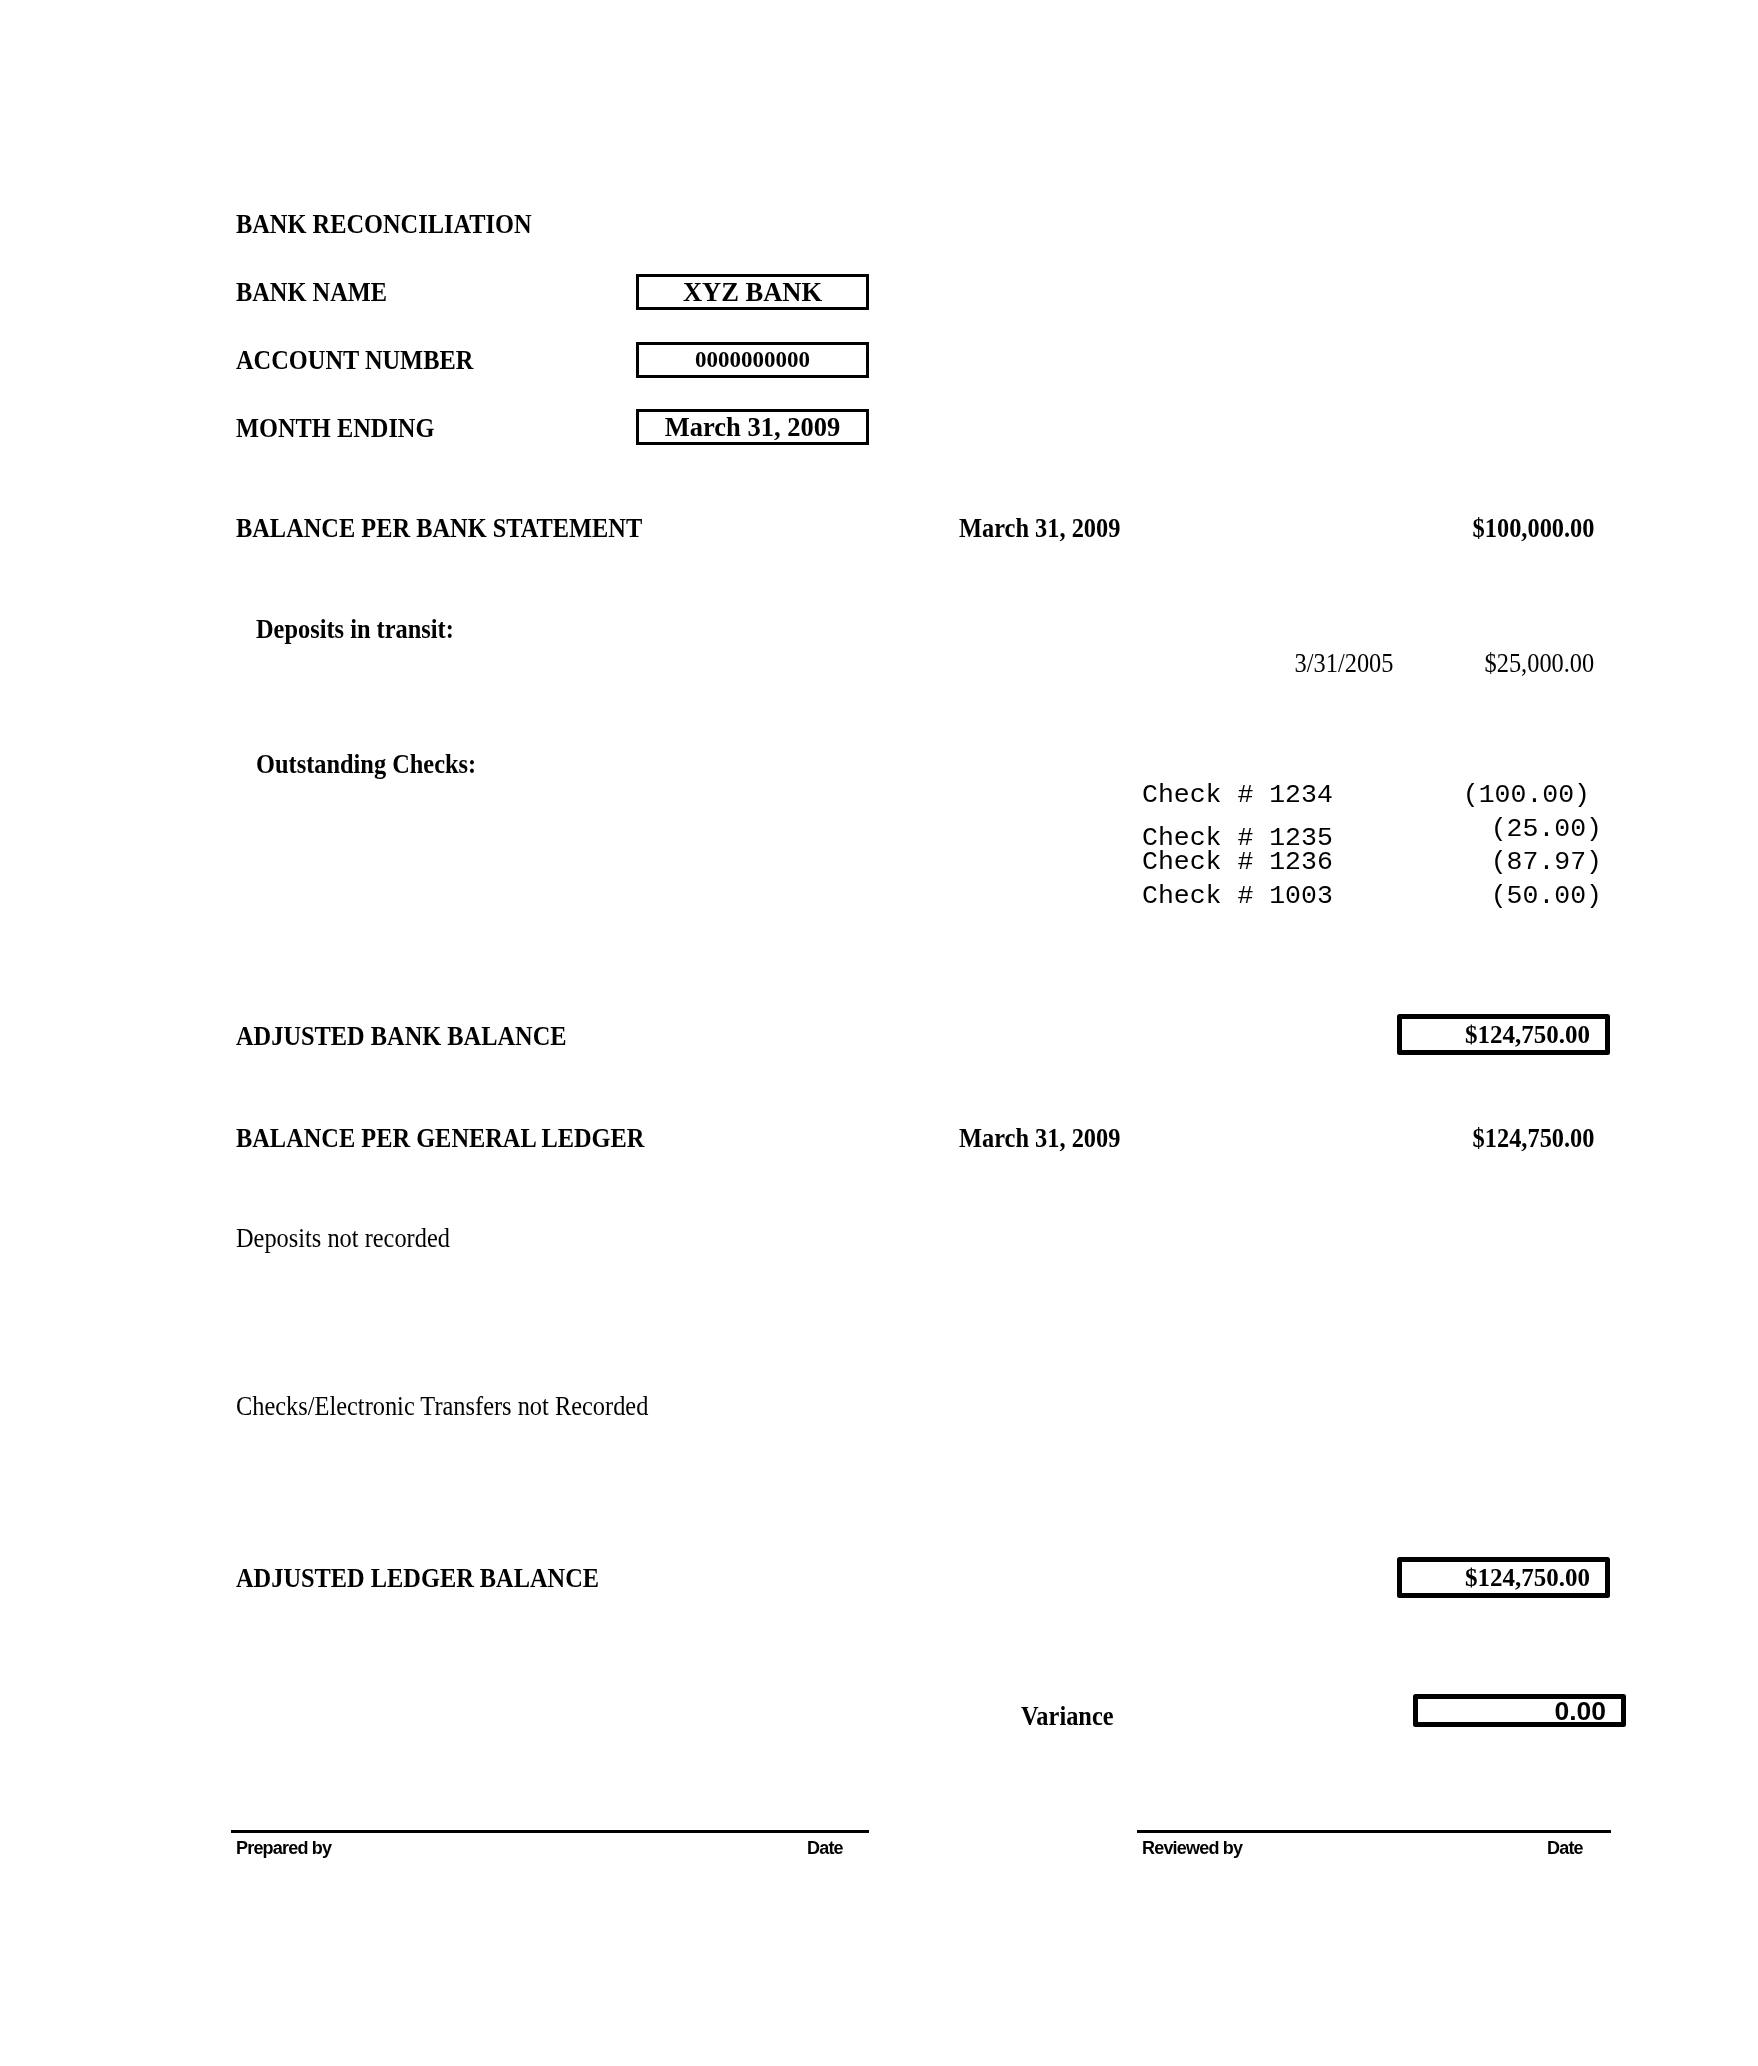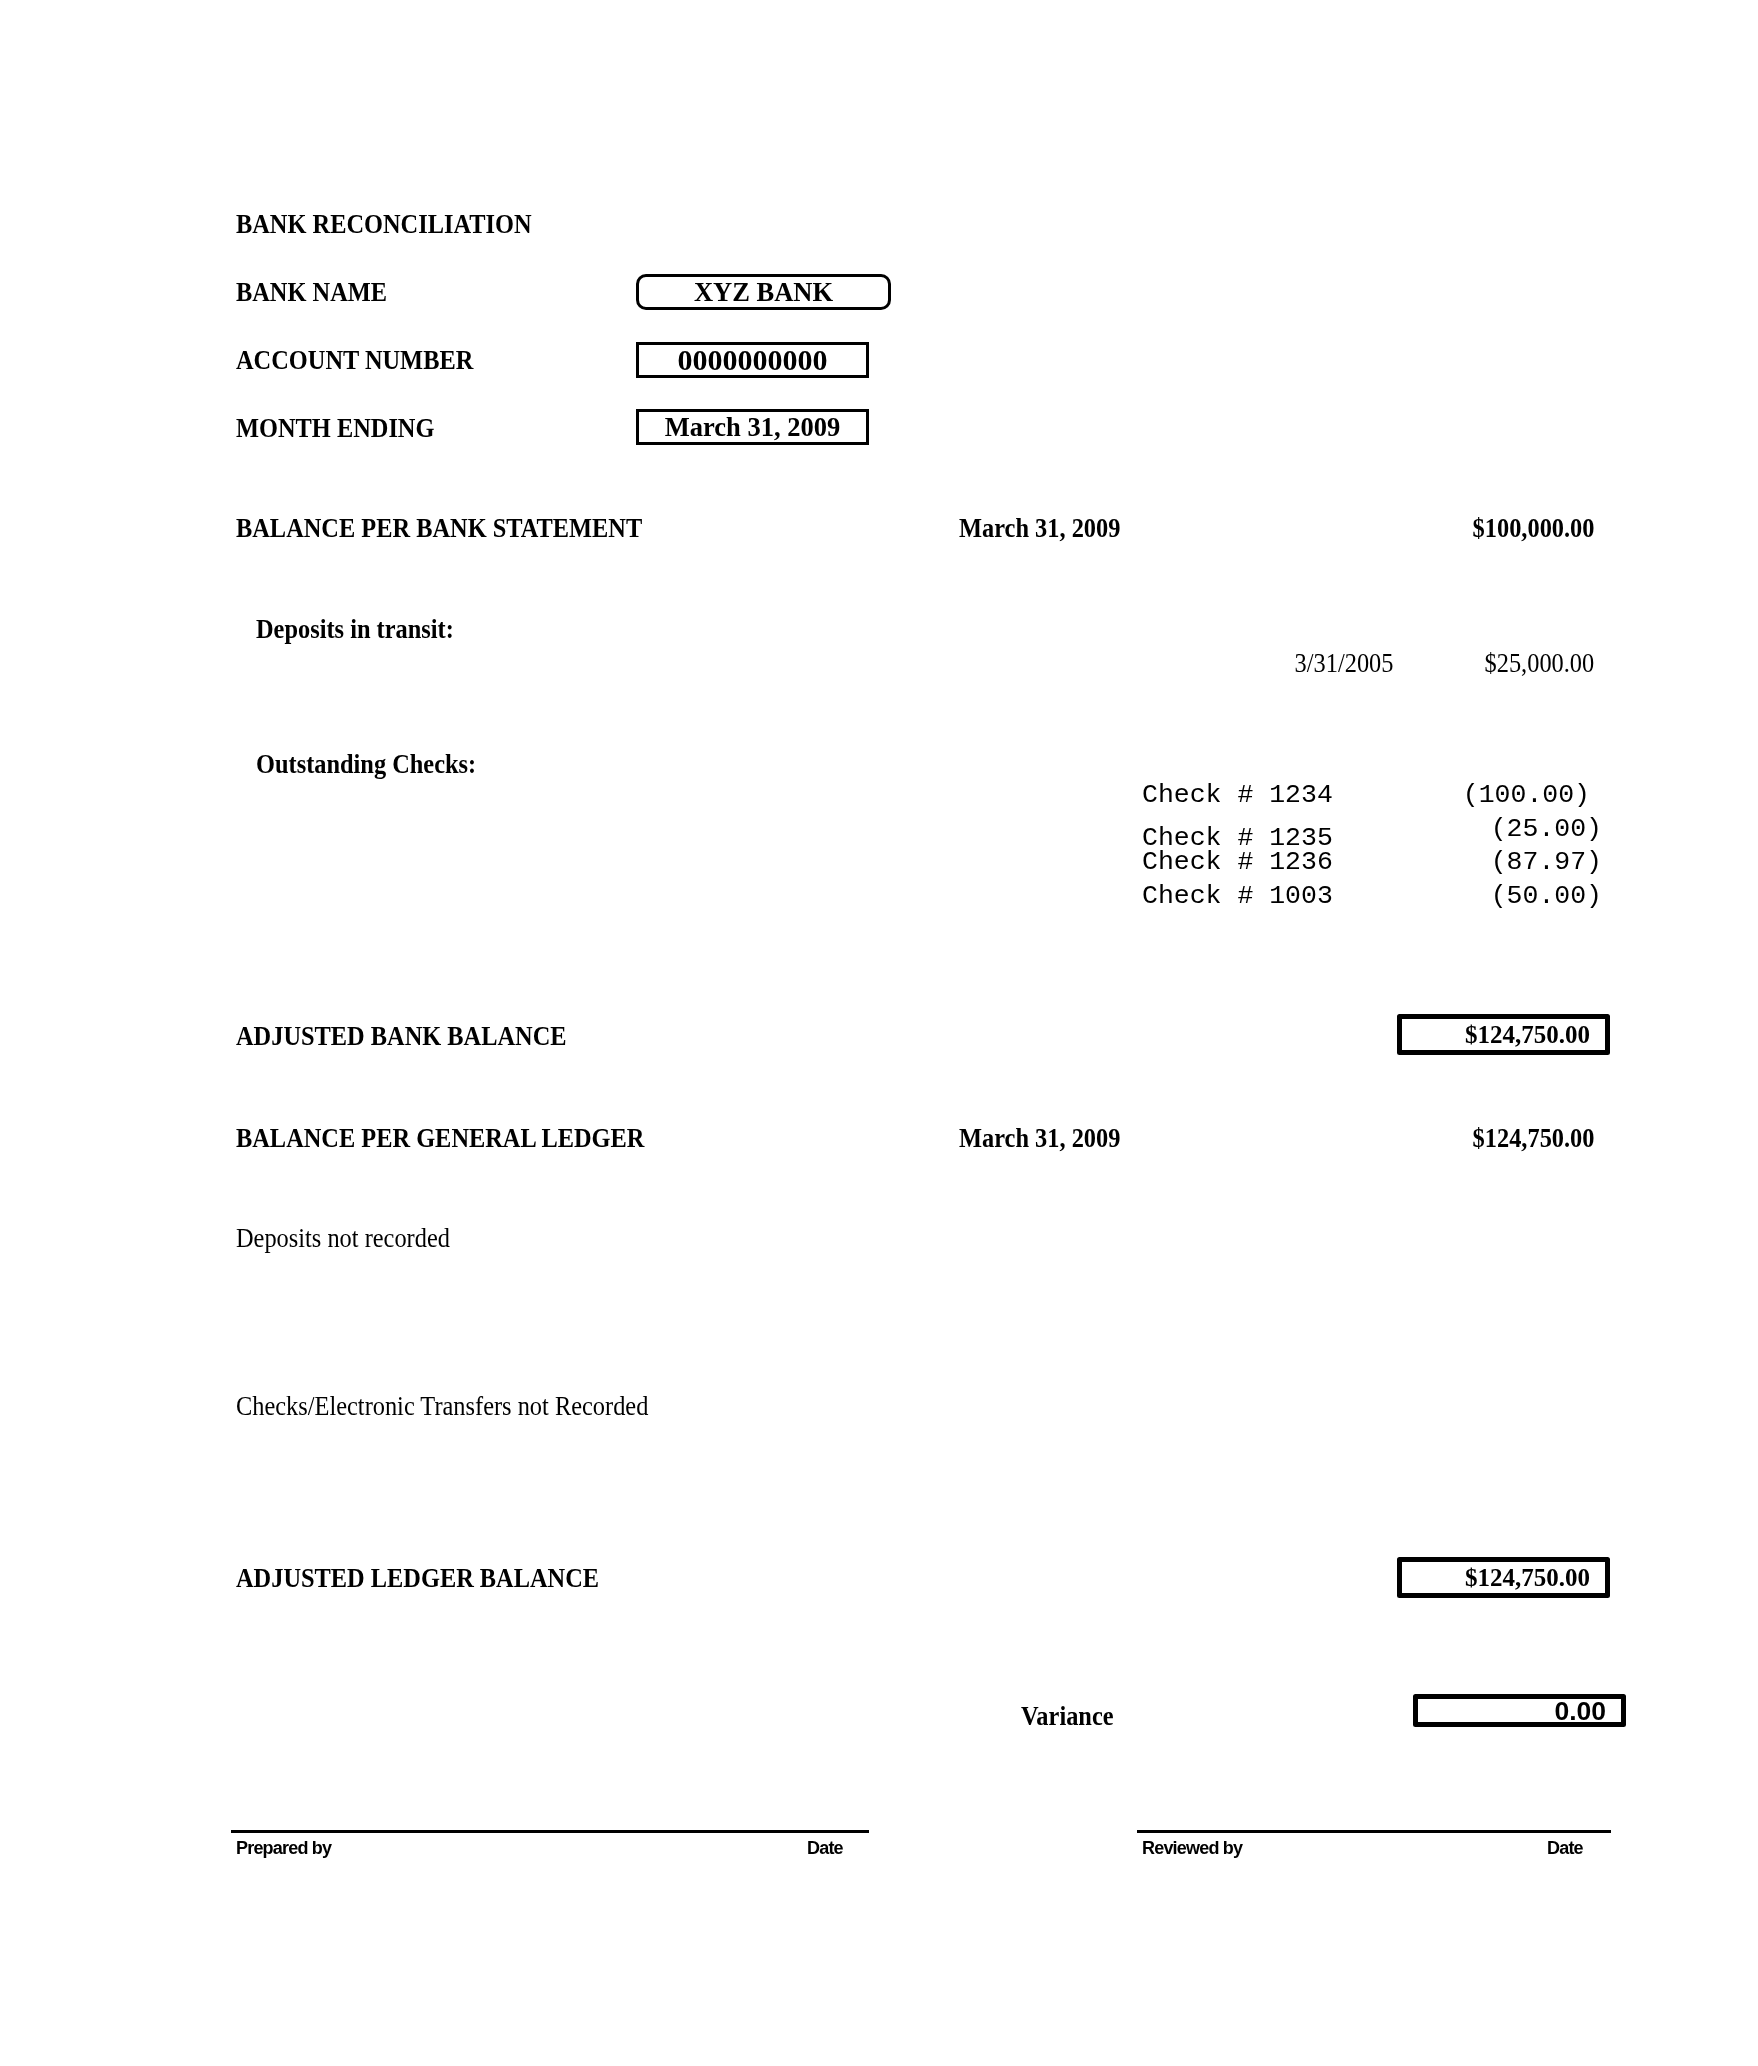--- a/index.html
+++ b/index.html
@@ -27,7 +27,7 @@
 <div class="abs serif b h" style="left:236px; top:208px;">BANK RECONCILIATION</div>
 
 <div class="abs serif b h" style="left:236px; top:276px;">BANK NAME</div>
-<div class="box center" style="left:636px; top:274px; width:255px; height:36px;border-radius:10px;">
+<div class="box center" style="left:636px; top:274px; width:233px; height:36px;">
   <span class="serif b">XYZ BANK</span>
 </div>
 

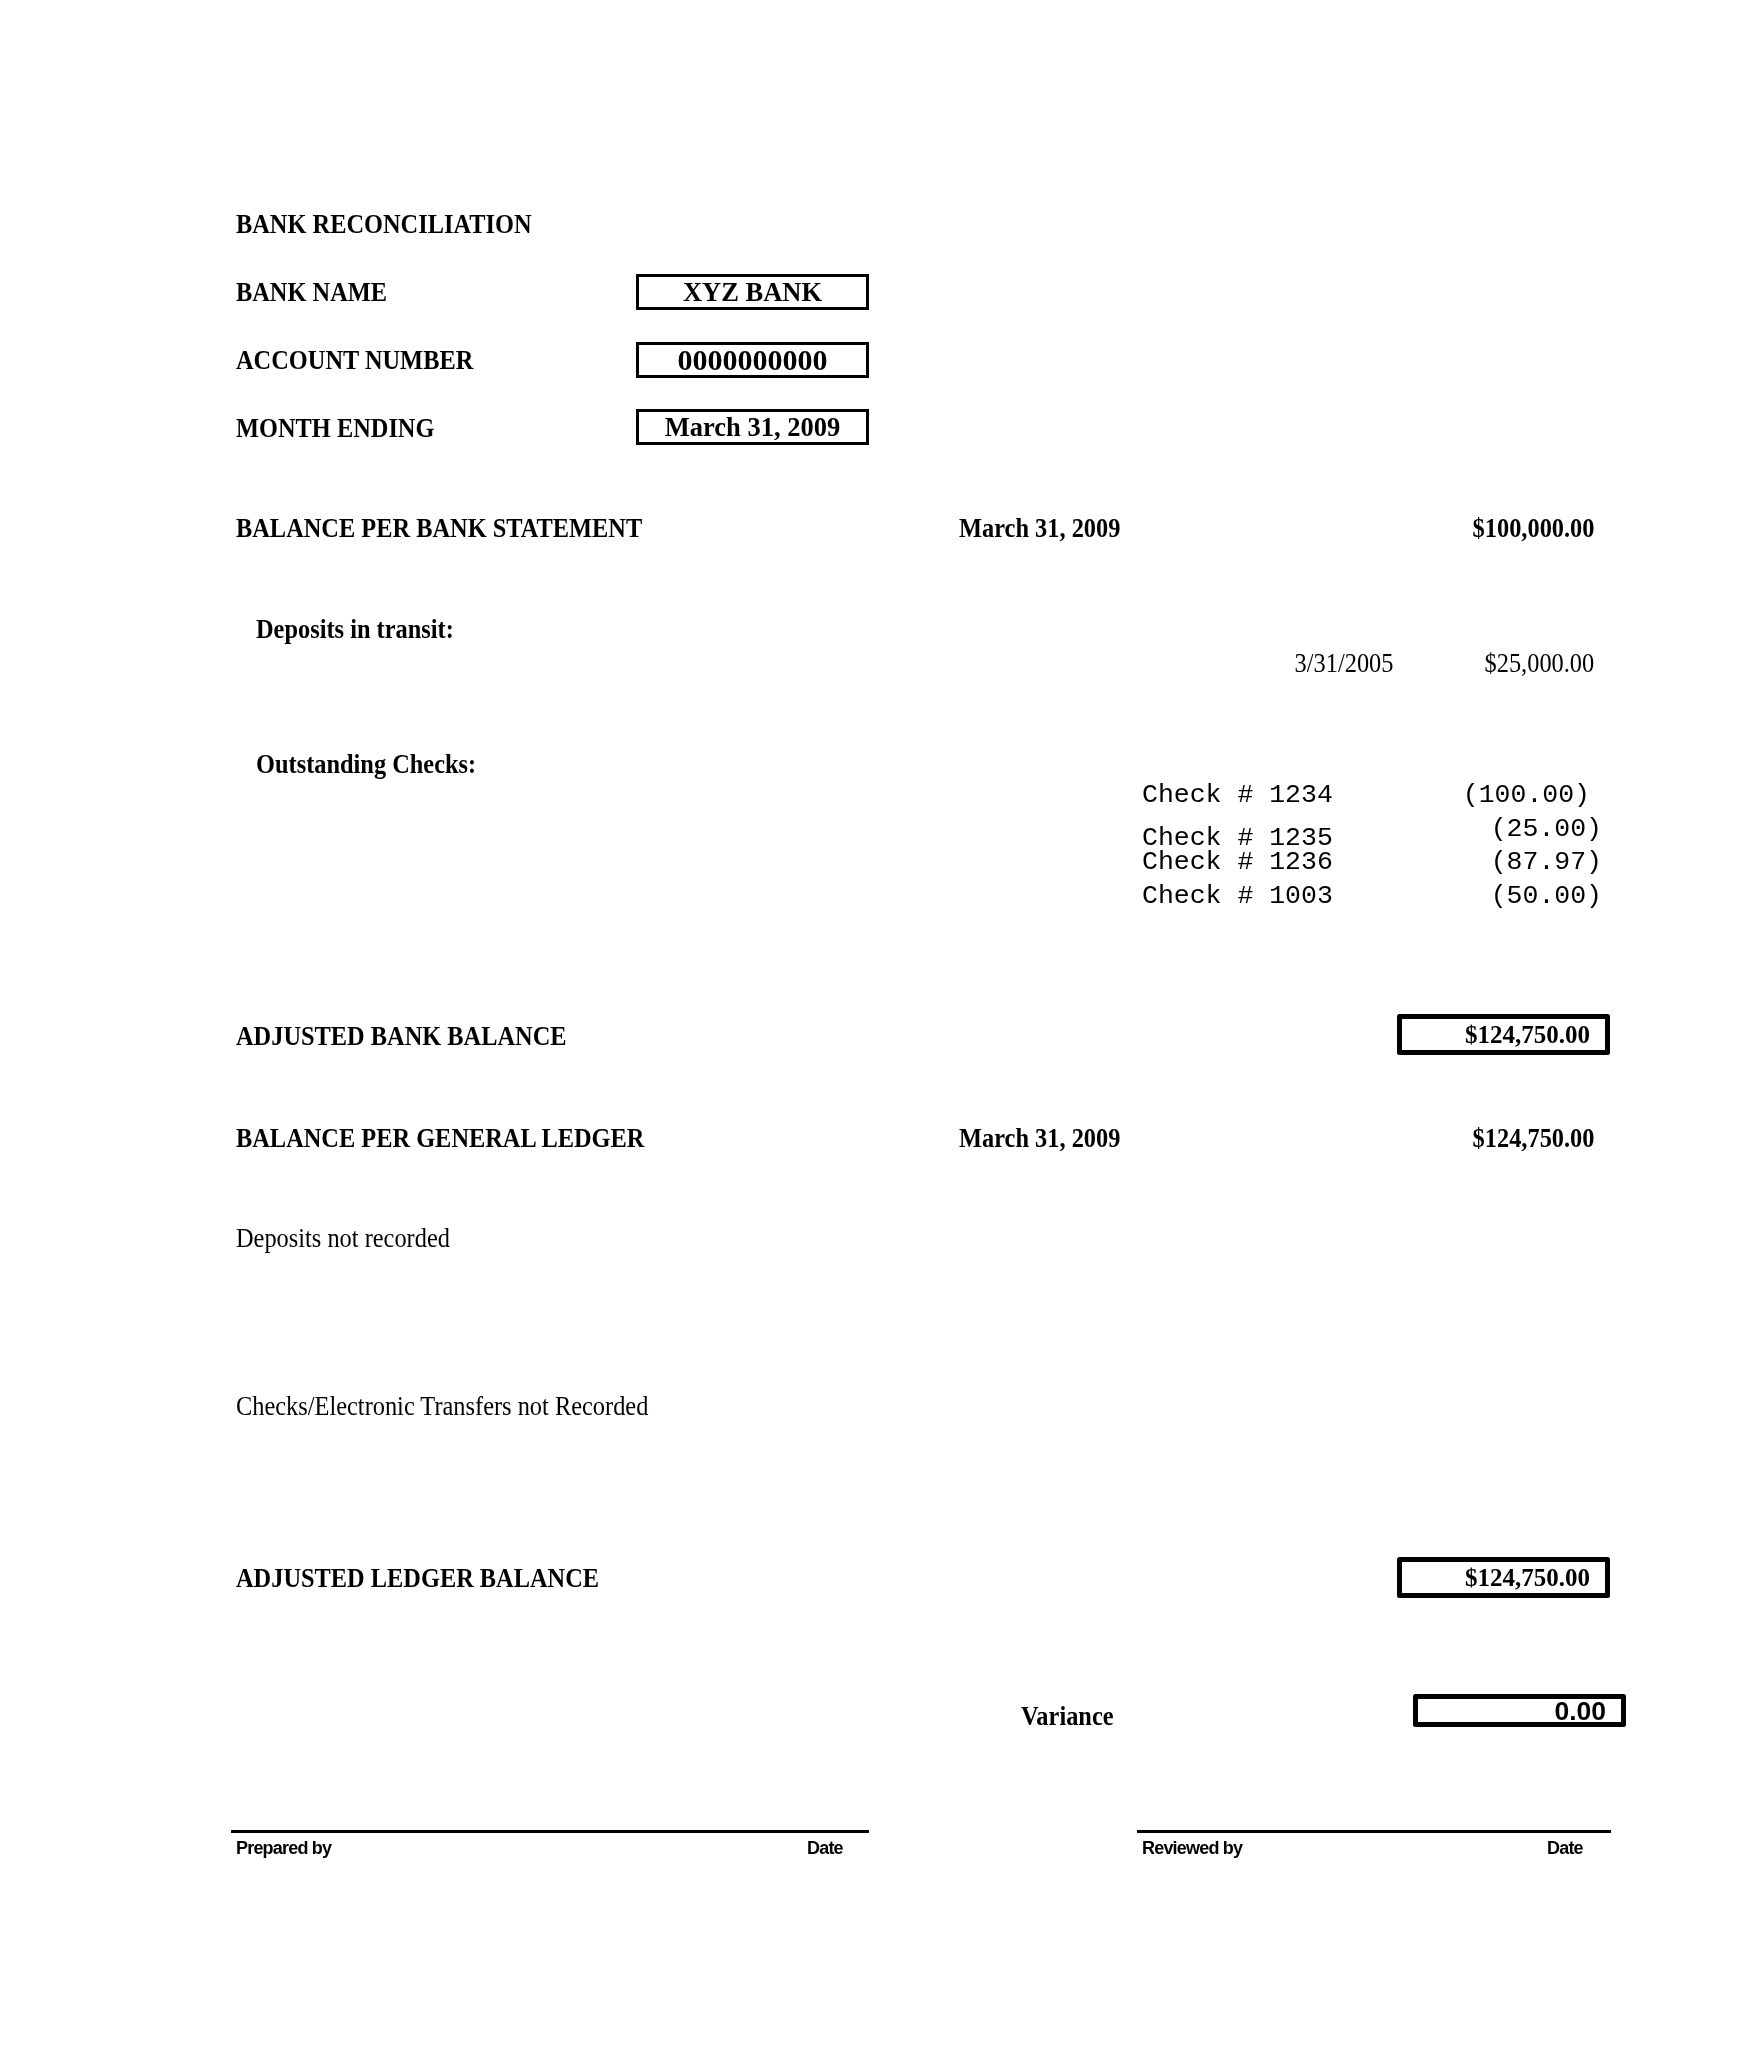--- a/index.html
+++ b/index.html
@@ -33,7 +33,7 @@
 
 <div class="abs serif b h" style="left:236px; top:344px;">ACCOUNT NUMBER</div>
 <div class="box center" style="left:636px; top:342px; width:233px; height:36px;">
-  <span class="serif b" style="font-size:30px;">0000000000</span>
+  <span class="serif b" style="font-size:23px;">0000000000</span>
 </div>
 
 <div class="abs serif b h" style="left:236px; top:412px;">MONTH ENDING</div>

